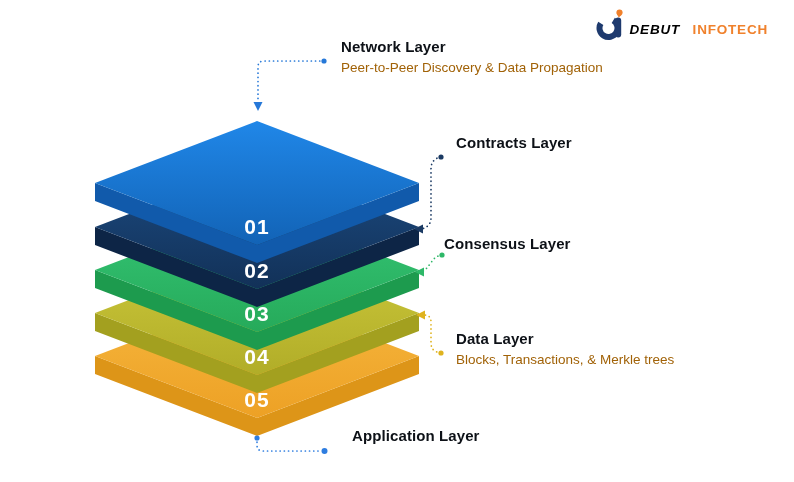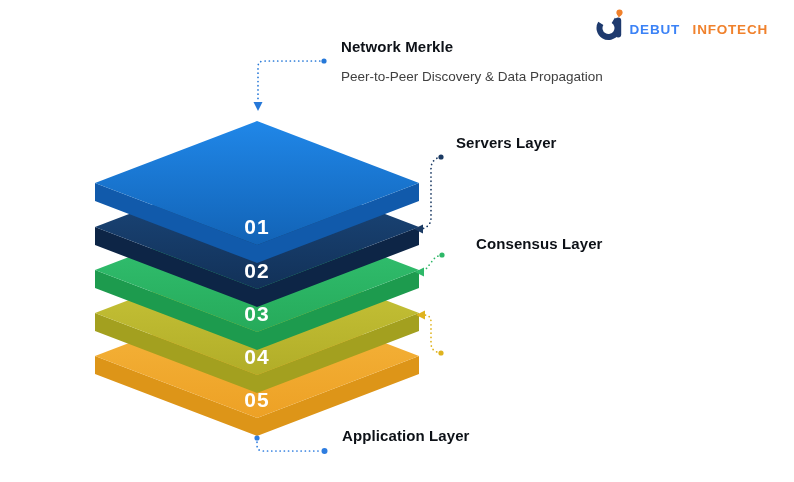--- a/index.html
+++ b/index.html
@@ -171,7 +171,7 @@
     <path id="logo-comma-tail" d="M20.6 4.5 L22.8 8.6 L25.4 6 Z" fill="#f0812c"></path>
   </svg>
   <div class="logo-text">
-    <span id="brand-primary" style="color: #3b82f6;">DEBUT</span>
+    <span id="brand-primary" style="color: #000000; font-style: italic;">DEBUT</span>
     <span id="brand-secondary" style="color: rgb(240, 129, 44); padding-left: 8px;">INFOTECH</span>
   </div>
 </div>

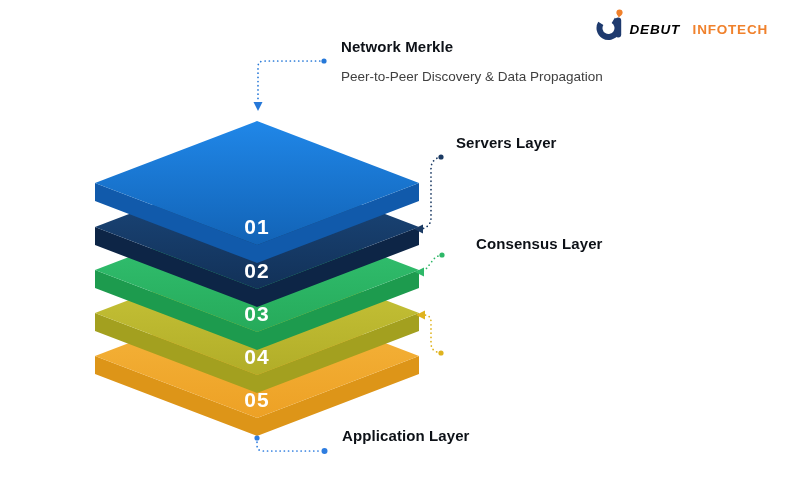--- a/index.html
+++ b/index.html
@@ -149,7 +149,7 @@
   </svg>
 
   <div class="layer-label pos-network">
-    <div class="label-title">Network Merkle</div>
+    <div class="label-title">Network Layer</div>
     <div class="label-sub">Peer-to-Peer Discovery &amp; Data Propagation</div>
   </div>
   <div class="layer-label pos-hardware">

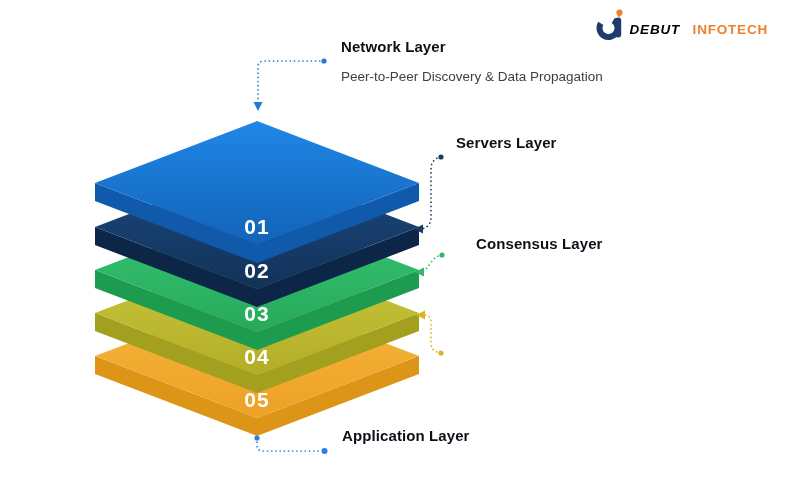--- a/index.html
+++ b/index.html
@@ -27,8 +27,8 @@
   .label-sub {
     font-size: 13.5px;
     font-weight: 400;
-    color: #404040;
-    margin-top: 13px;
+    color: #a16207;
+    margin-top: 4px;
     line-height: 1.15;
     white-space: nowrap;
   }

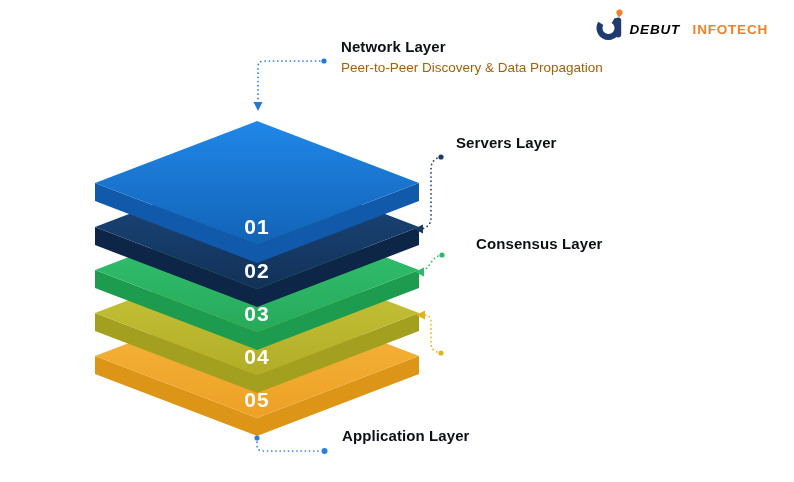--- a/index.html
+++ b/index.html
@@ -153,7 +153,7 @@
     <div class="label-sub">Peer-to-Peer Discovery &amp; Data Propagation</div>
   </div>
   <div class="layer-label pos-hardware">
-    <div class="label-title">Servers Layer</div>
+    <div class="label-title">Contracts Layer</div>
   </div>
   <div class="layer-label pos-consensus">
     <div class="label-title">Consensus Layer</div>

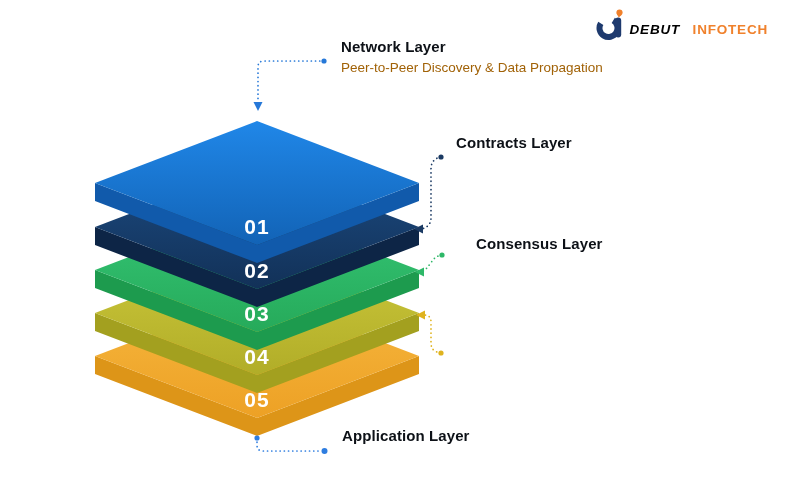--- a/index.html
+++ b/index.html
@@ -34,7 +34,7 @@
   }
   .pos-network     { left: 341px; top: 39px;  }
   .pos-hardware    { left: 456px; top: 135px; }
-  .pos-consensus   { left: 476px; top: 236px; }
+  .pos-consensus   { left: 444px; top: 236px; }
   .pos-data        { left: 456px; top: 331px; }
   .pos-application { left: 342px; top: 428px; }
 

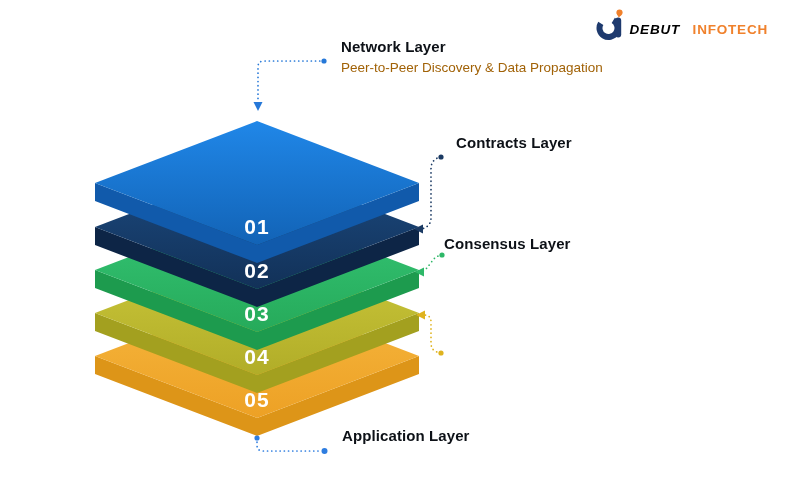--- a/index.html
+++ b/index.html
@@ -158,6 +158,10 @@
   <div class="layer-label pos-consensus">
     <div class="label-title">Consensus Layer</div>
   </div>
+  <div class="layer-label pos-data">
+    <div class="label-title">Data Layer</div>
+    <div class="label-sub">Blocks, Transactions, &amp; Merkle trees</div>
+  </div>
   <div class="layer-label pos-application">
     <div class="label-title">Application Layer</div>
   </div>

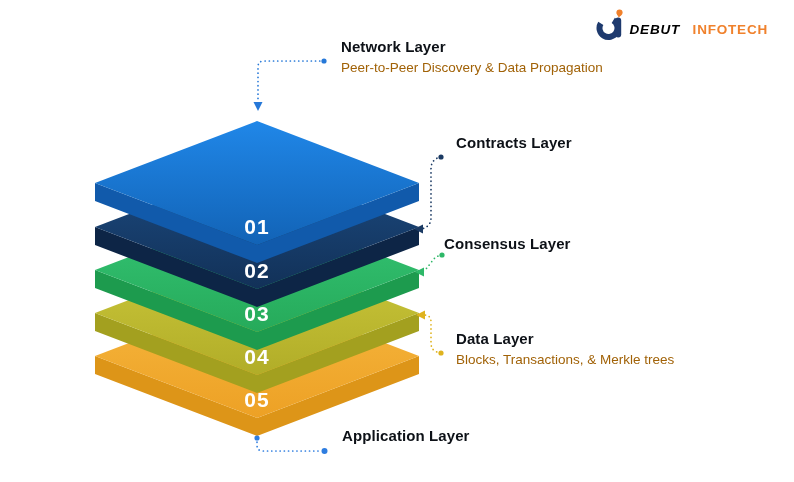--- a/index.html
+++ b/index.html
@@ -36,7 +36,7 @@
   .pos-hardware    { left: 456px; top: 135px; }
   .pos-consensus   { left: 444px; top: 236px; }
   .pos-data        { left: 456px; top: 331px; }
-  .pos-application { left: 342px; top: 428px; }
+  .pos-application { left: 352px; top: 428px; }
 
   
   .logo {

